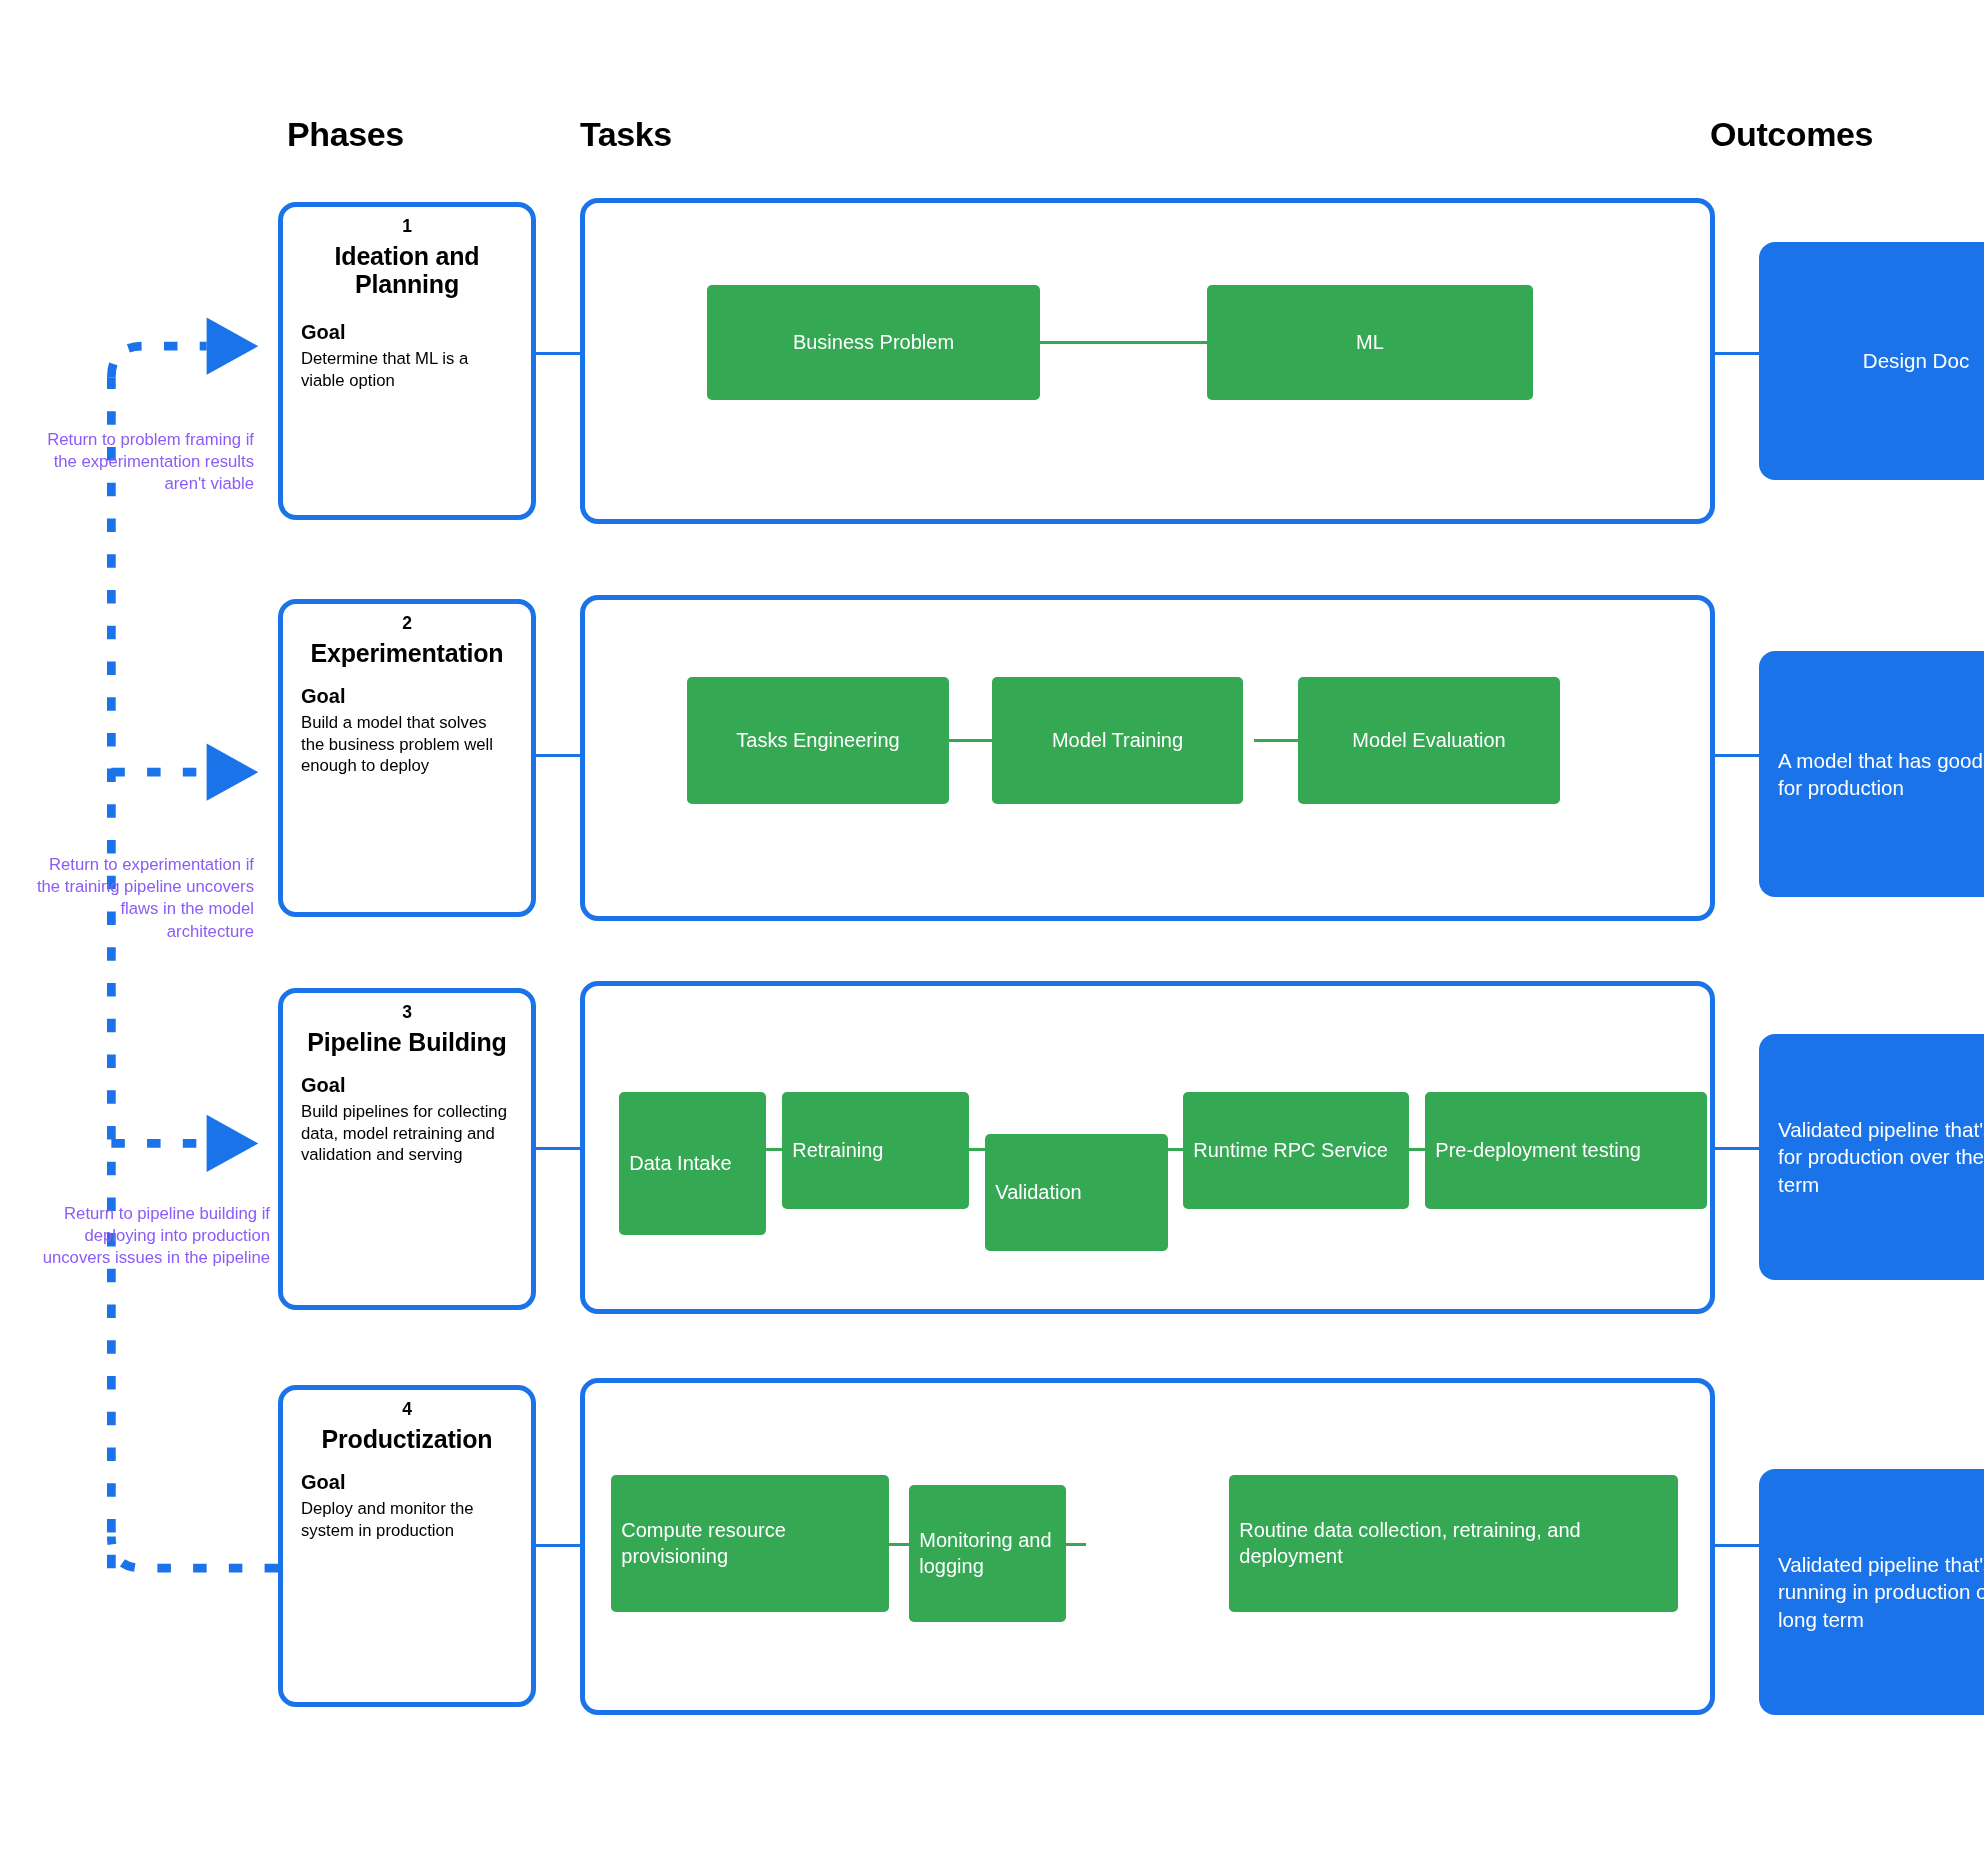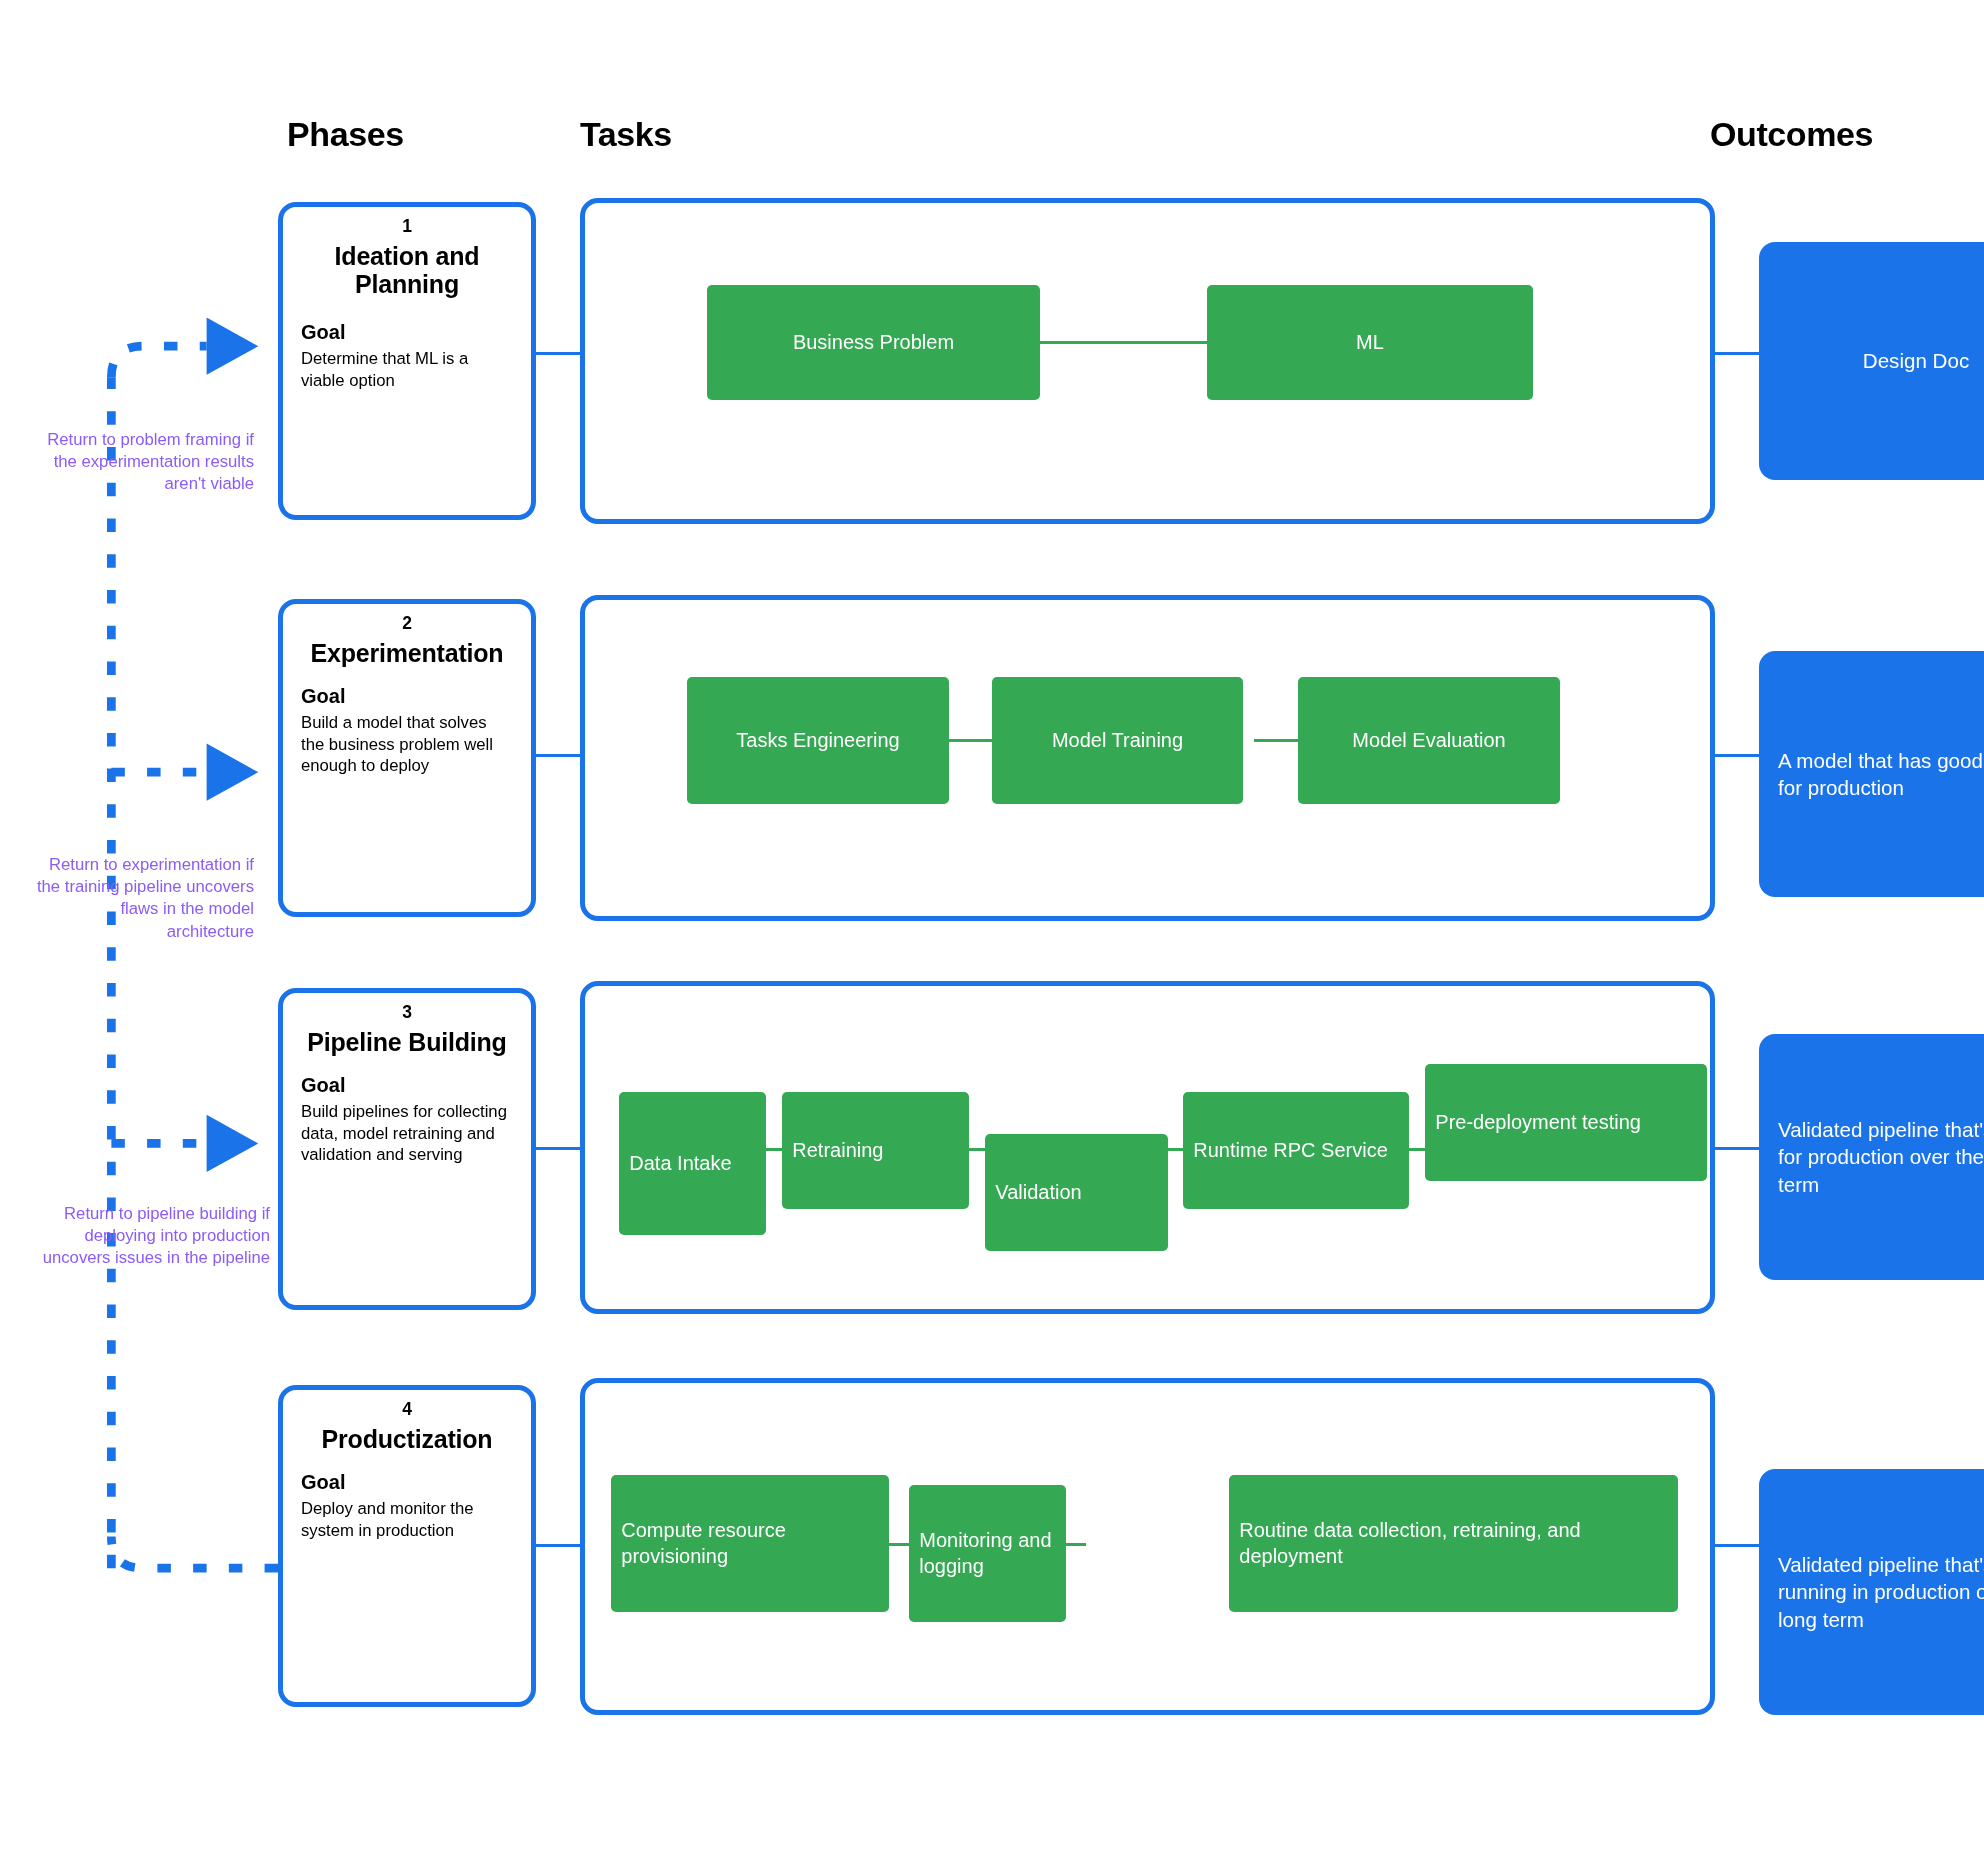--- a/index.html
+++ b/index.html
@@ -248,7 +248,7 @@
   <div class="green-link" style="left:1167px; top:1148px; width:16px;"></div>
   <div class="task" style="left:1183px; top:1092px; width:226px; height:117px;">Runtime RPC Service</div>
   <div class="green-link" style="left:1409px; top:1148px; width:16px;"></div>
-  <div class="task" style="left:1425px; top:1064px; width:282px; height:117px;">Pre-deployment testing</div>
+  <div class="task" style="left:1425px; top:1092px; width:282px; height:117px;">Pre-deployment testing</div>
 
   <div class="blue-link" style="left:1715px; top:1147px; width:44px;"></div>
   <div class="outcome" style="left:1759px; top:1034px; width:314px; height:246px;">Validated pipeline that's ready for production over the long term</div>

